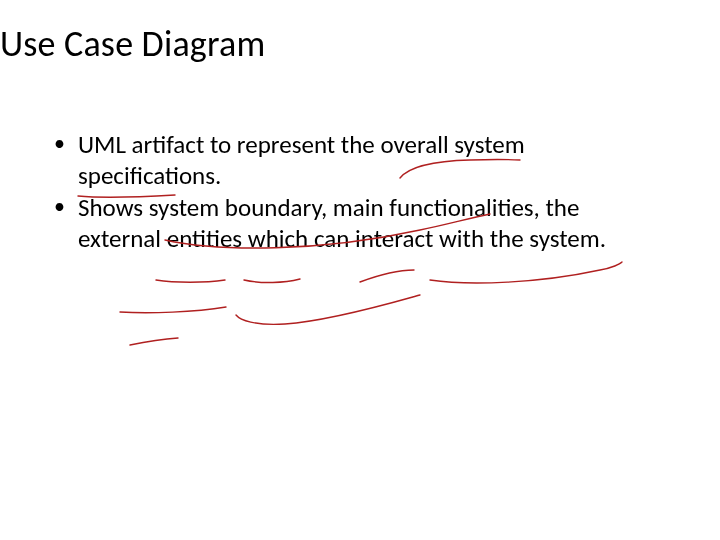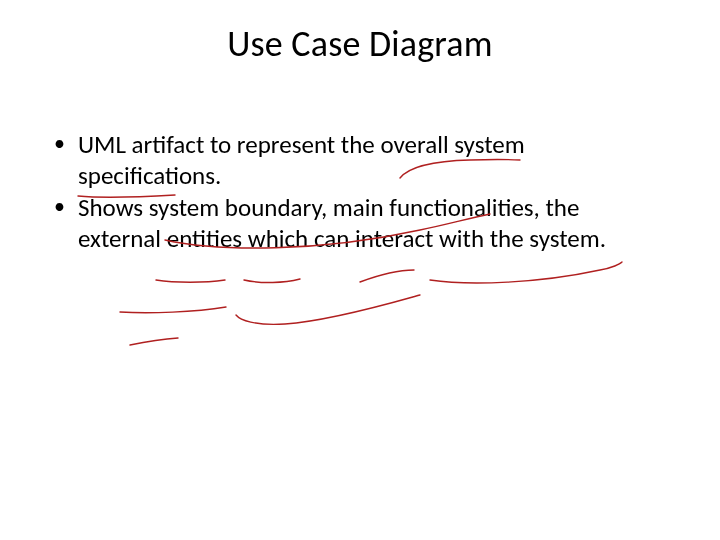--- a/index.html
+++ b/index.html
@@ -24,7 +24,7 @@
     top: 22px;
     left: 0;
     right: 0;
-    text-align: center;
+    text-align: left;
     font-size: 36px;
     font-weight: 400;
     letter-spacing: 0.2px;

